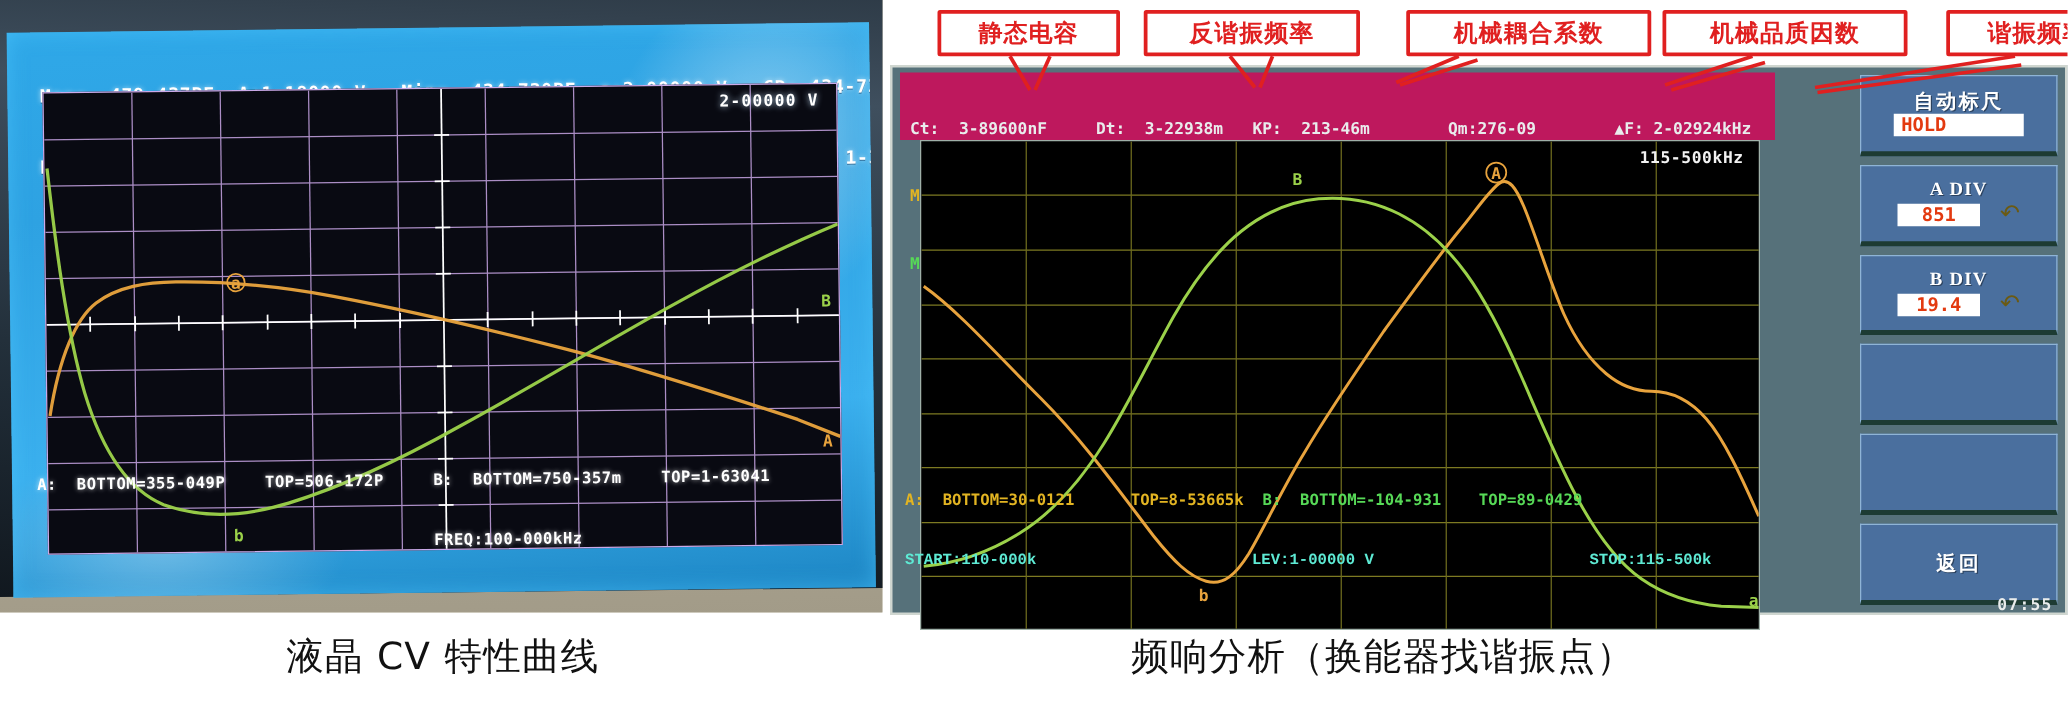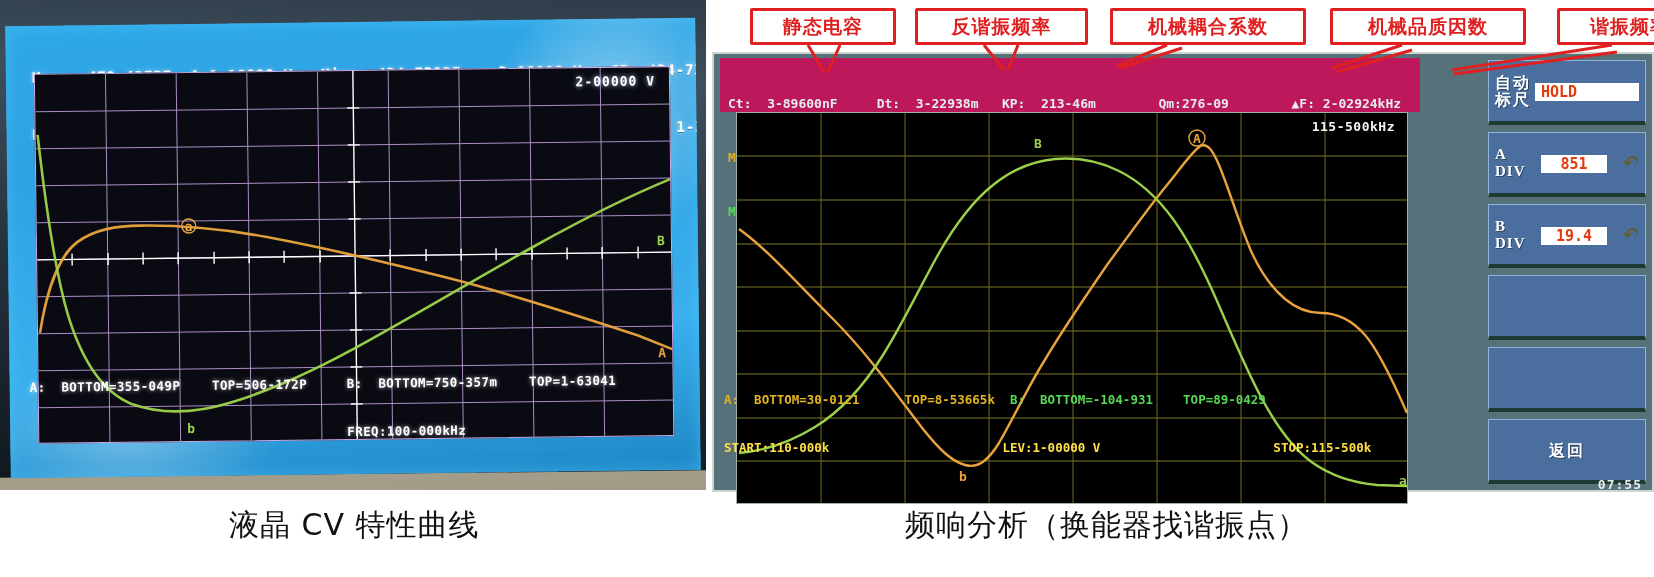--- a/index.html
+++ b/index.html
@@ -287,7 +287,7 @@
 
     <div class="callout" style="left:38px;  top:8px; width:146px;">静态电容</div>
     <div class="callout" style="left:203px; top:8px; width:173px;">反谐振频率</div>
-    <div class="callout" style="left:398px; top:8px; width:196px;">机械耦合系数</div>
+    <div class="callout" style="left:413px; top:8px; width:196px;">机械耦合系数</div>
     <div class="callout" style="left:618px; top:8px; width:196px;">机械品质因数</div>
     <div class="callout" style="left:845px; top:8px; width:146px;">谐振频率</div>
 

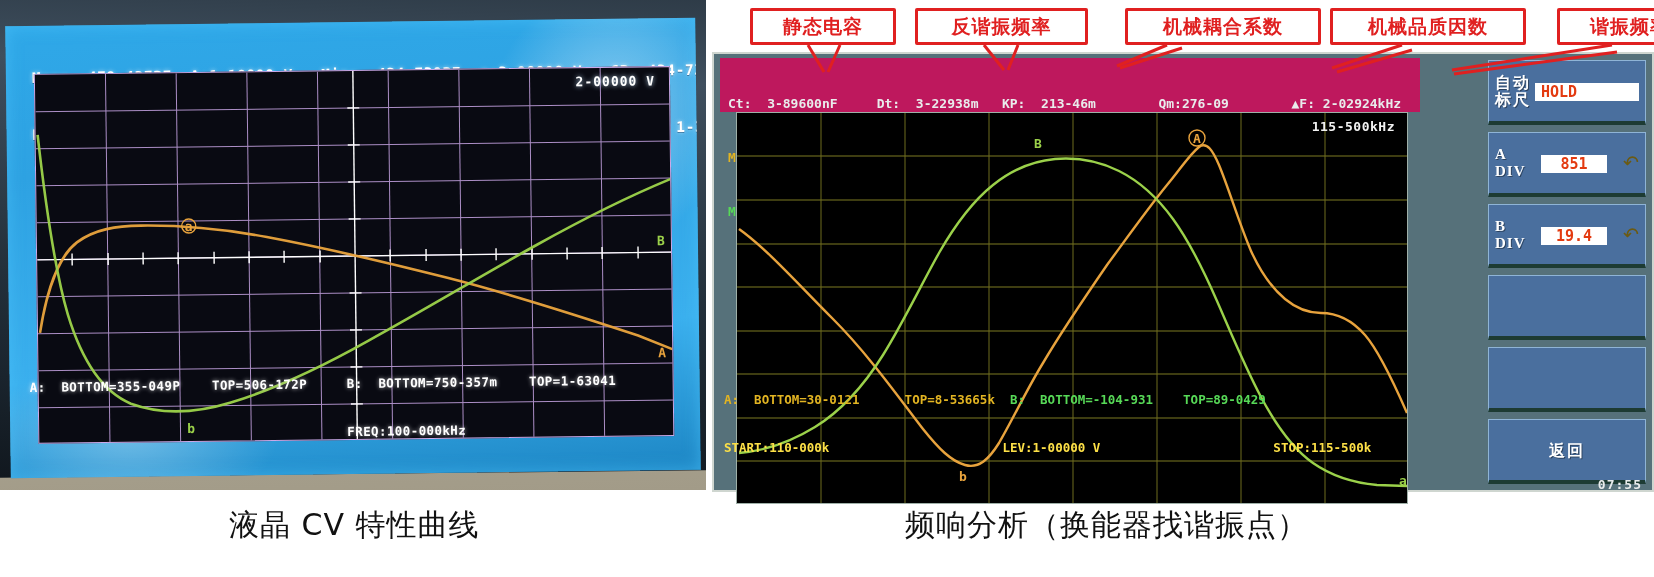--- a/index.html
+++ b/index.html
@@ -135,7 +135,7 @@
     border:1px solid #8fb4d6;
     border-bottom:4px solid #1d3b33;
     position:relative;
-    display:flex; flex-direction:row;
+    display:flex; flex-direction:column;
     align-items:center; justify-content:center;
     padding:3px 6px;
   }

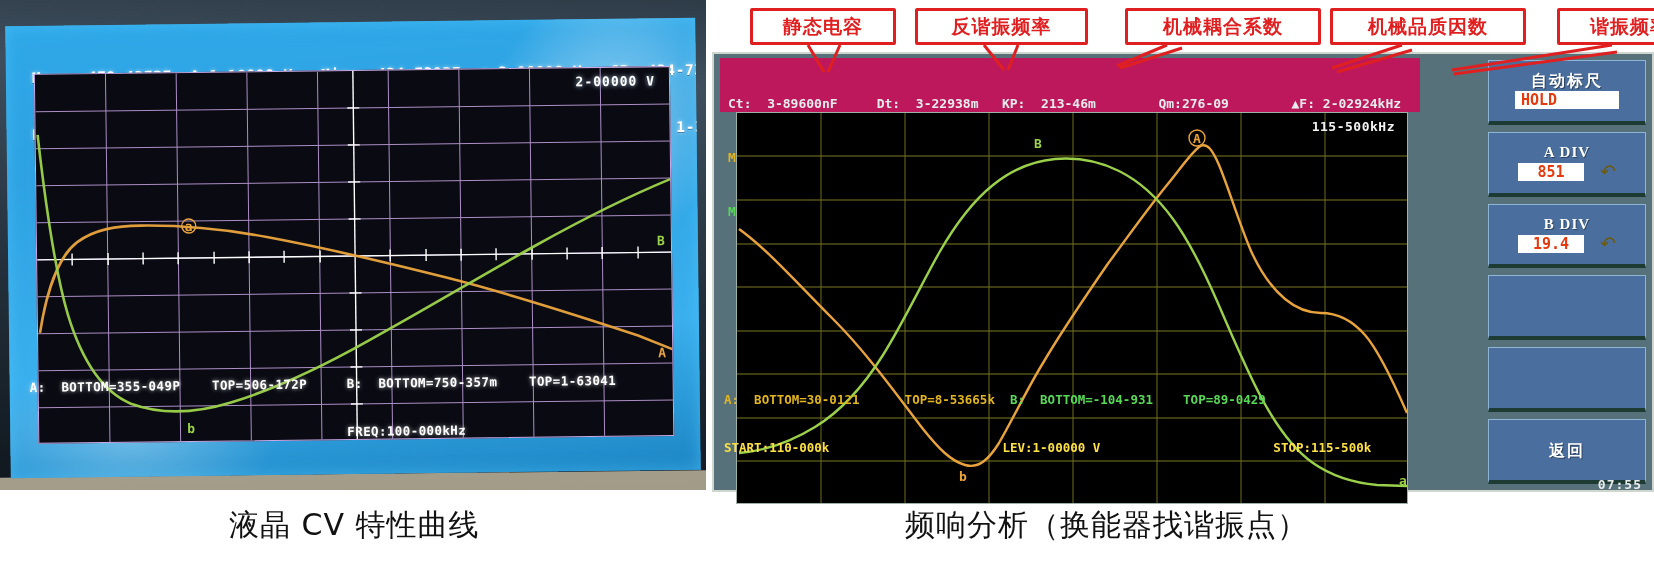--- a/index.html
+++ b/index.html
@@ -122,7 +122,7 @@
   }
   #rs-foot .rowA { color:#e2b422; }
   #rs-foot .rowA .bseg { color:#57d957; }
-  #rs-foot .rowB { color:#fde047; }
+  #rs-foot .rowB { color:#5eead4;font-family:Liberation Mono, monospace; }
 
   
   #softkeys {

